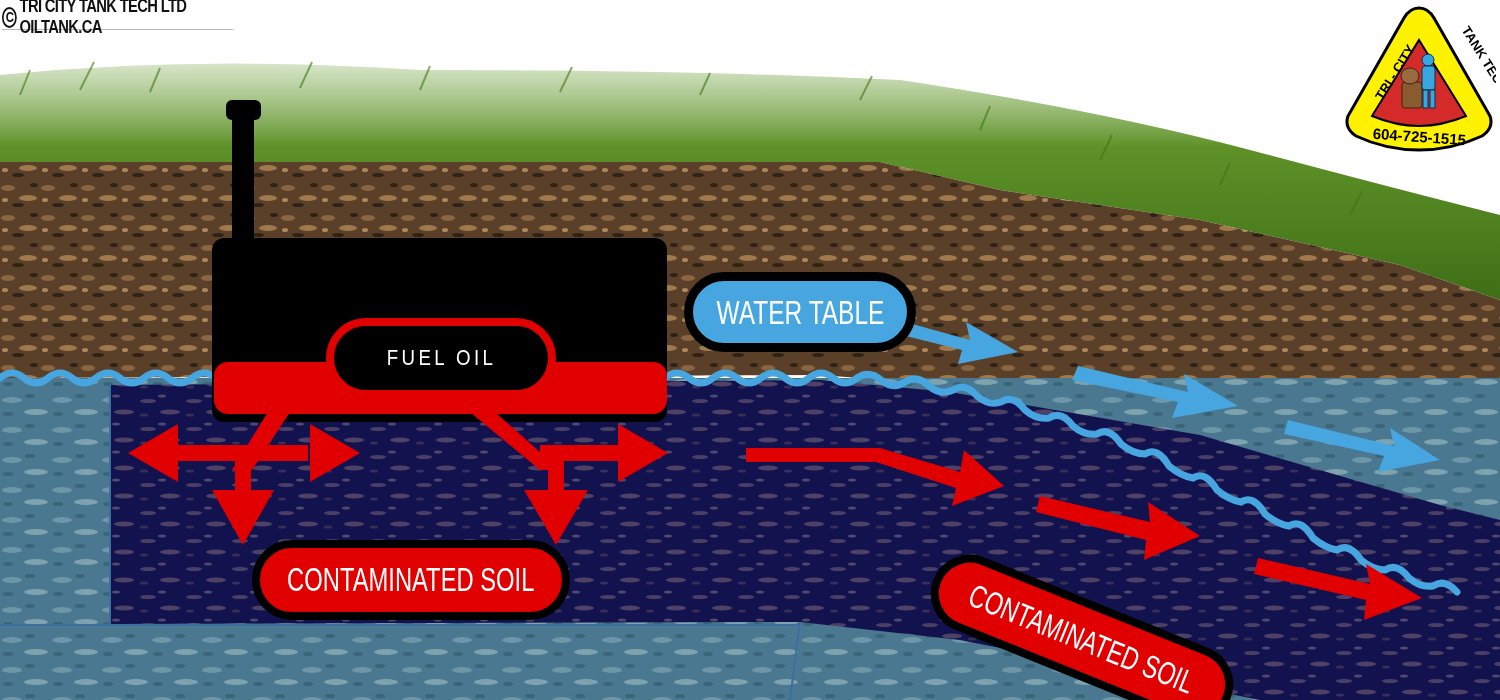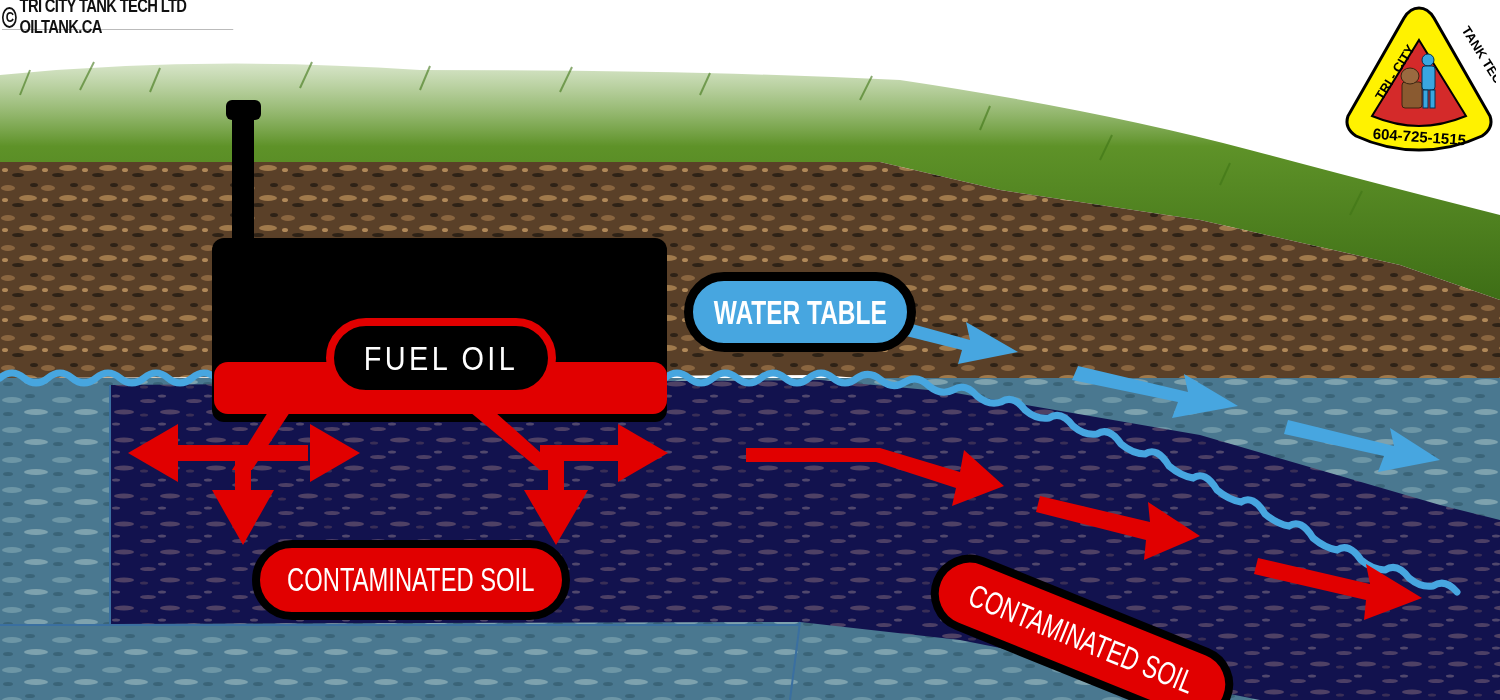--- a/index.html
+++ b/index.html
@@ -22,7 +22,7 @@
   .pill span { display:inline-block; transform:scaleX(0.72); }
   .pill-water {
     left:684px; top:272px; width:232px; height:80px; border-radius:40px;
-    background:#47a6e0; border:9px solid #000; font-size:34px;font-weight:bold;
+    background:#47a6e0; border:9px solid #000; font-size:34px;
   }
   .pill-fuel {
     left:326px; top:318px; width:230px; height:80px; border-radius:40px;

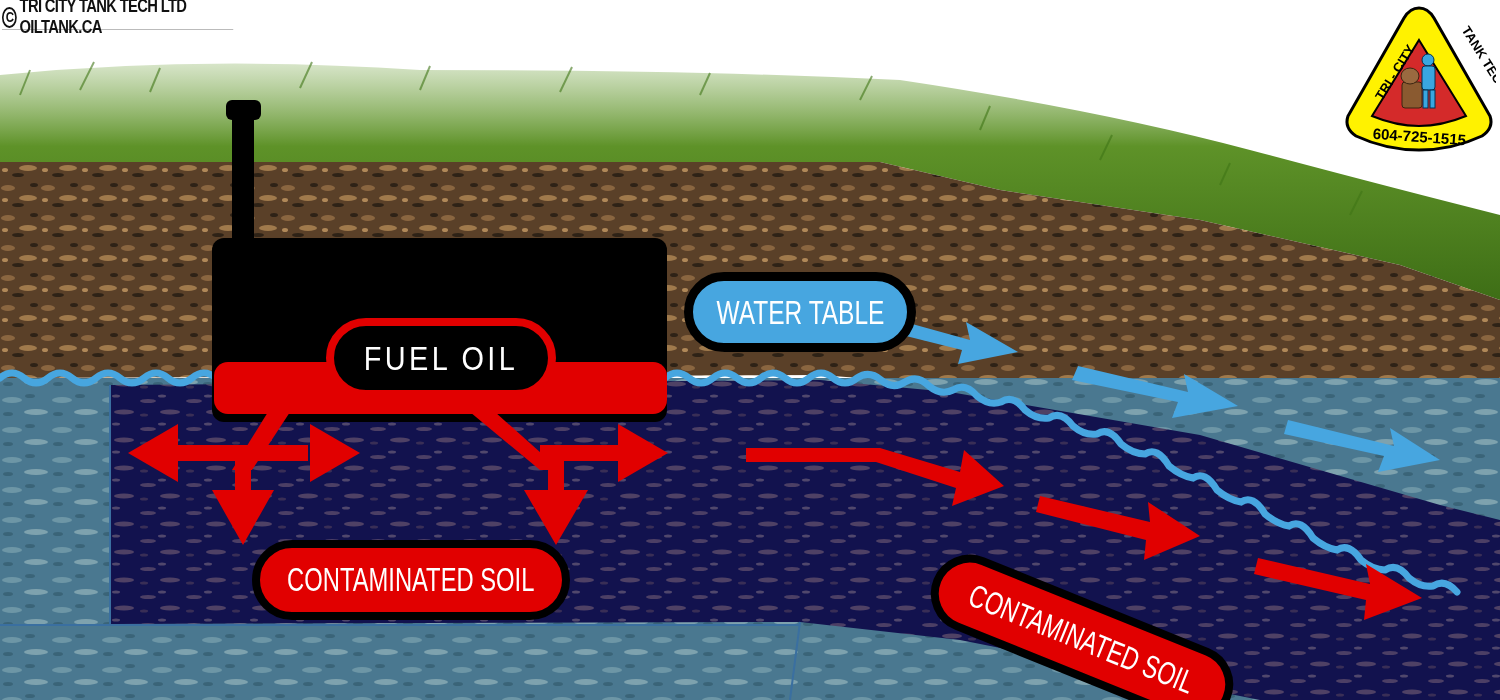--- a/index.html
+++ b/index.html
@@ -26,7 +26,7 @@
   }
   .pill-fuel {
     left:326px; top:318px; width:230px; height:80px; border-radius:40px;
-    background:#000; border:8px solid #e10000; font-size:34px; letter-spacing:4px;
+    background:#000; border:8px solid #e10000; font-size:22px; letter-spacing:4px;
   }
   .pill-fuel span { transform:scaleX(0.85); }
   .pill-soil1 {

